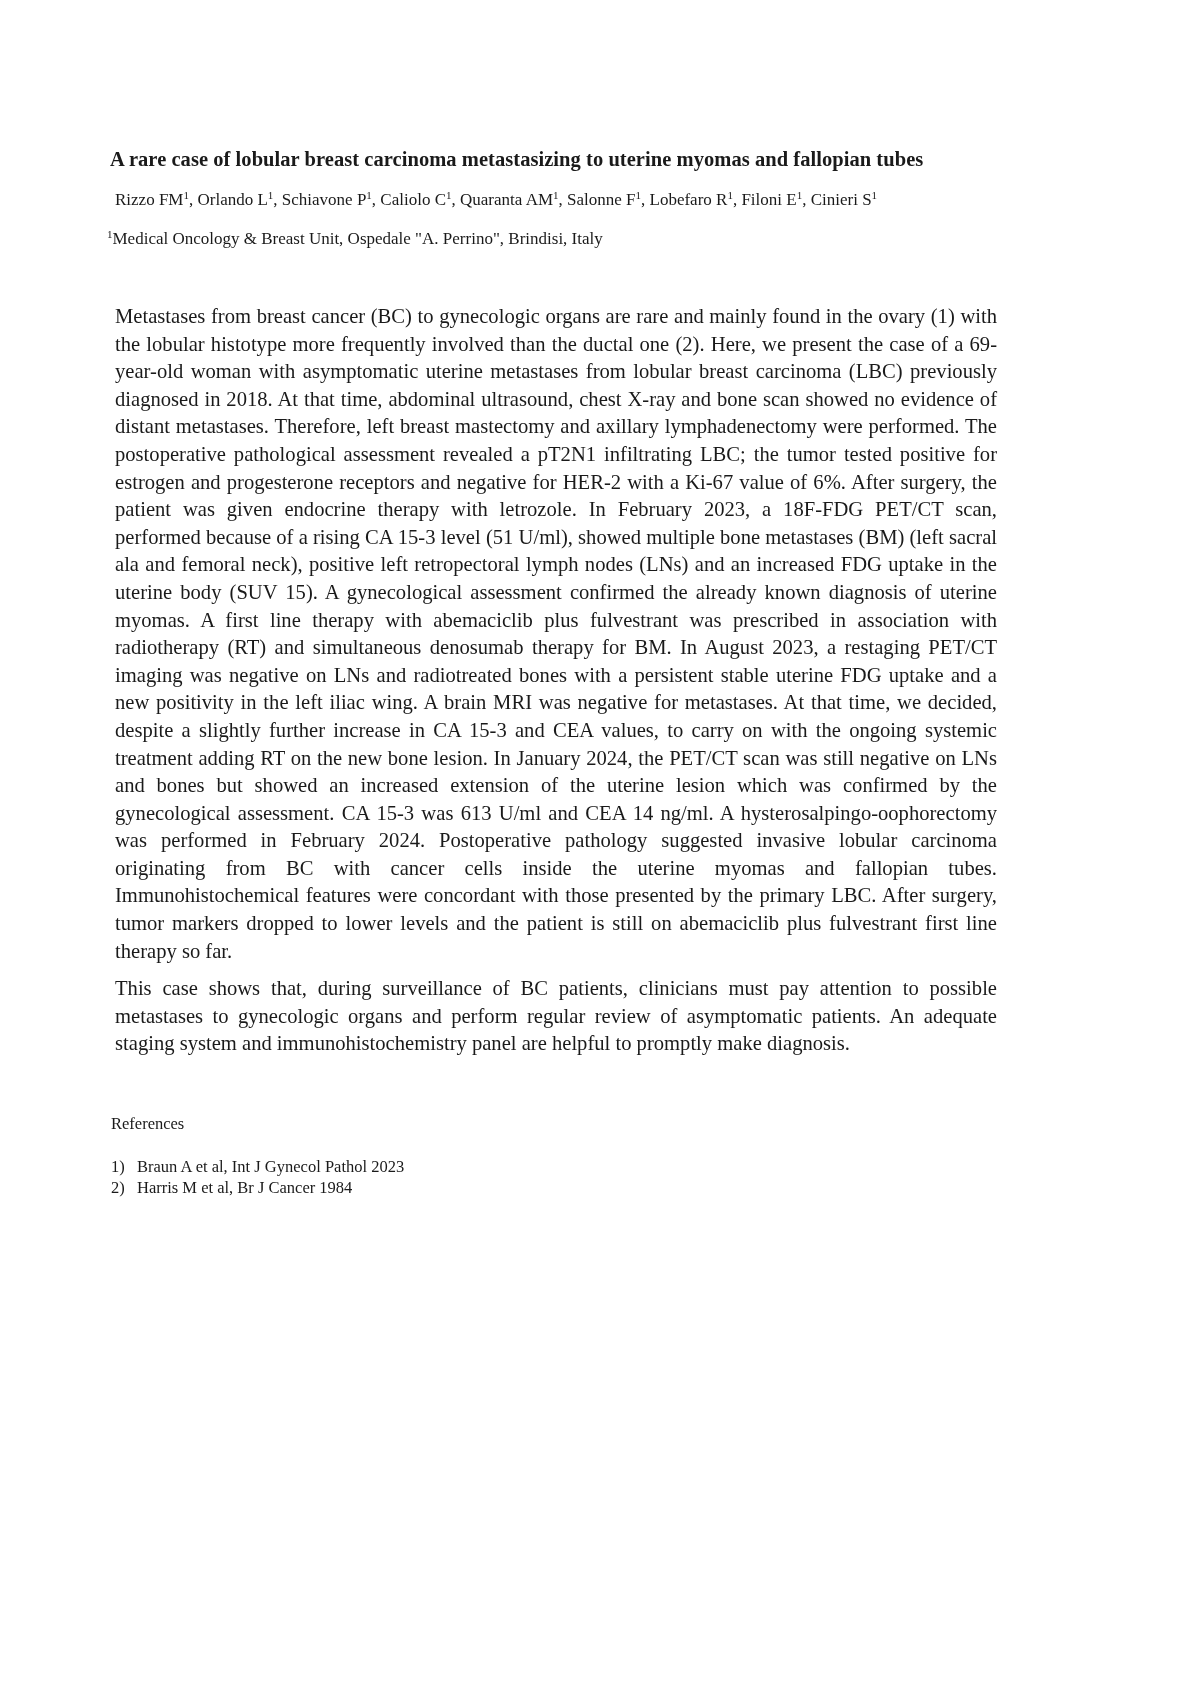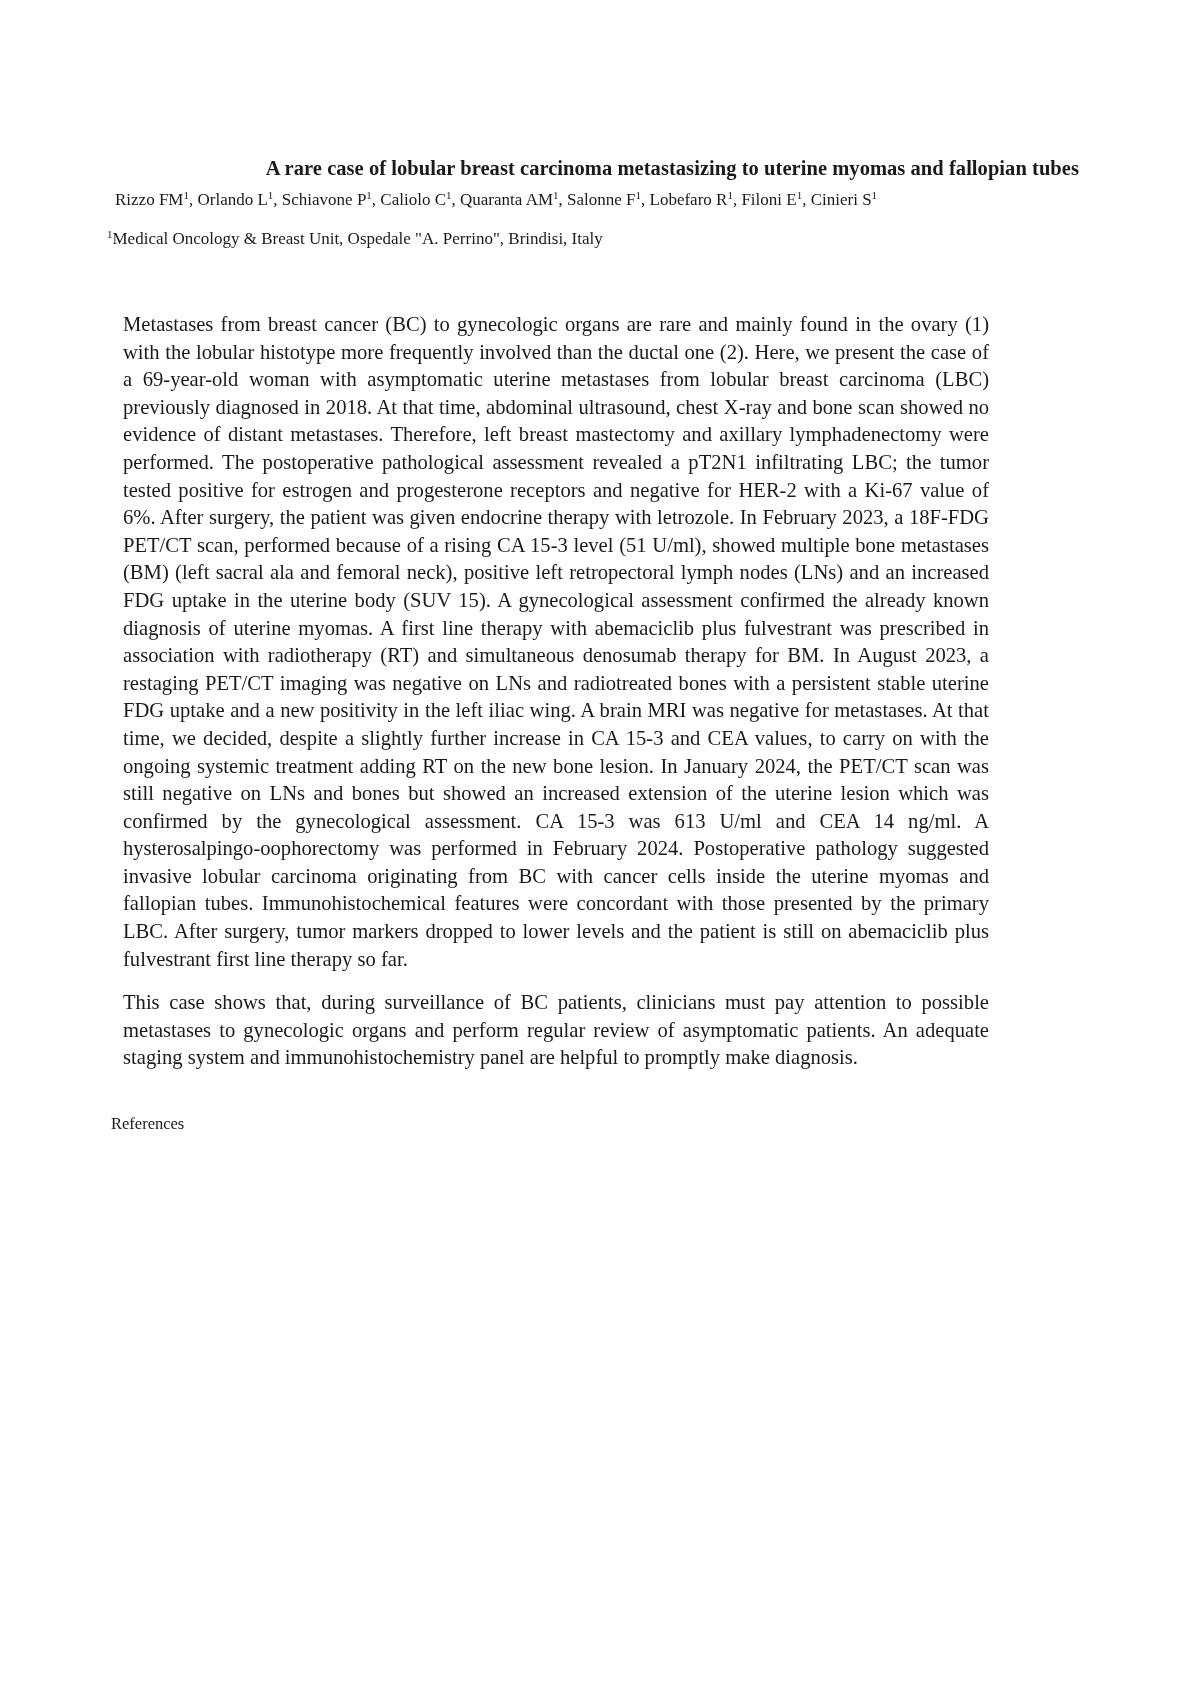--- a/index.html
+++ b/index.html
@@ -99,7 +99,7 @@
 
 <div class="page">
 
-  <h1 class="title" style="margin:12px;text-align:right;">A rare case of lobular breast carcinoma metastasizing  to uterine myomas and fallopian tubes</h1>
+  <h1 class="title" style="margin:3px;">A rare case of lobular breast carcinoma metastasizing  to uterine myomas and fallopian tubes</h1>
 
   <div class="authors">
     <span><span>Rizzo FM</span><sup>1</sup></span>,

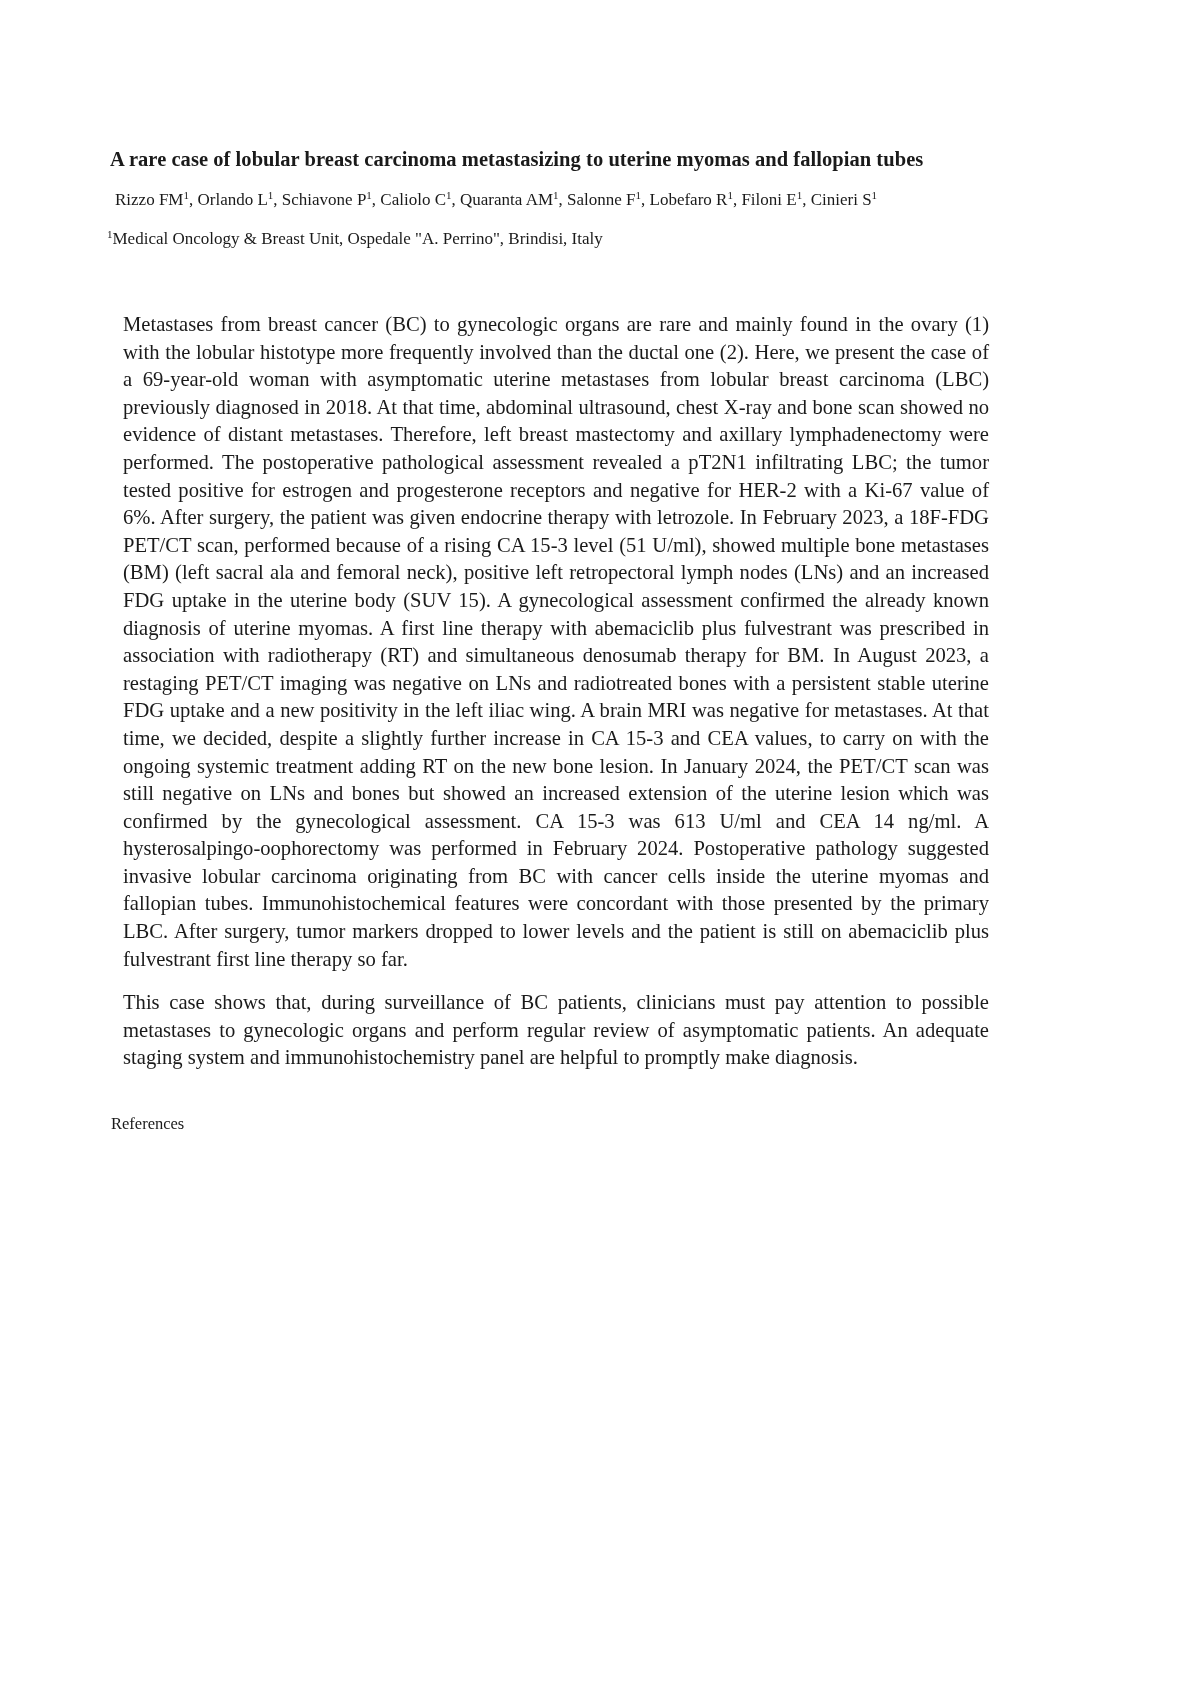--- a/index.html
+++ b/index.html
@@ -66,7 +66,7 @@
     text-align: justify;
   }
   .body-text p {
-    margin: 16px;
+    margin: 8px;
   }
   .body-text p + p {
     margin-top: 10px;

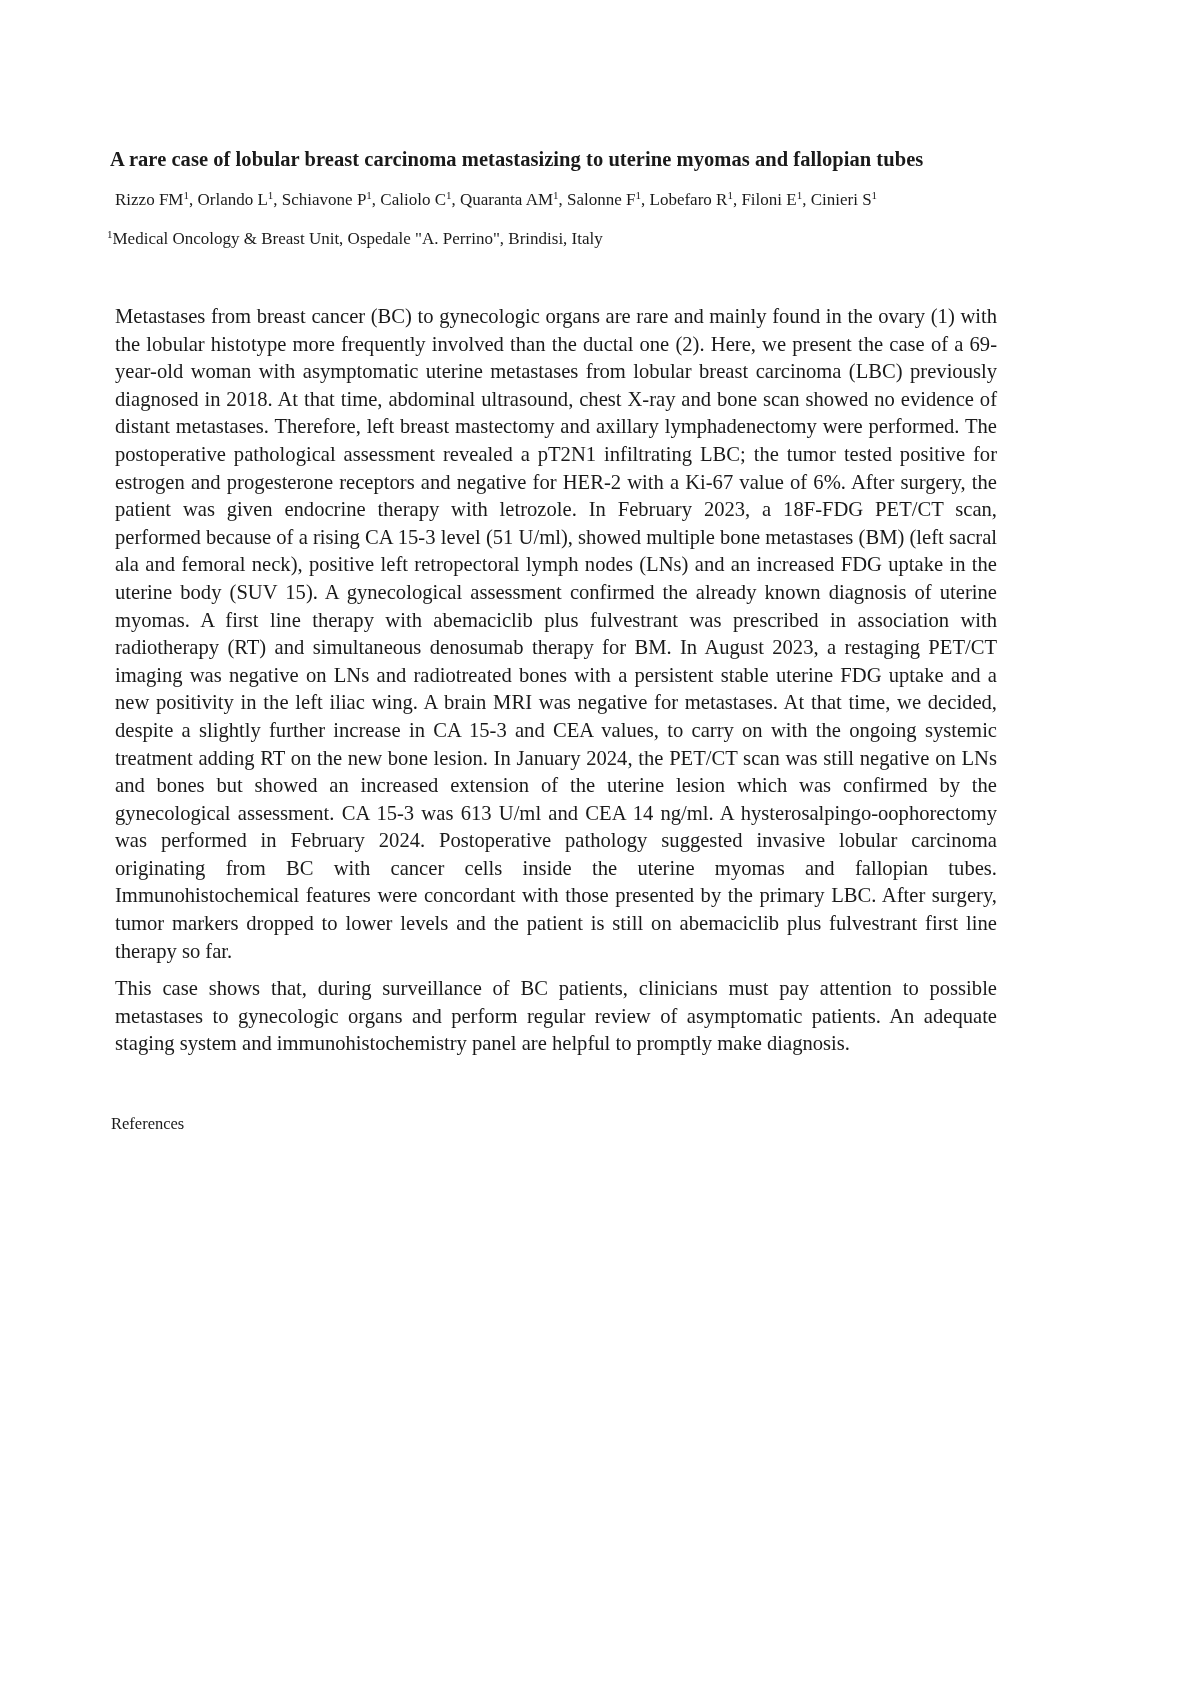--- a/index.html
+++ b/index.html
@@ -122,6 +122,10 @@
 
   <div class="references">
     <div class="ref-heading">References</div>
+    <ol class="ref-list">
+      <li><span class="ref-num">1)</span><span>Braun A et al, Int J Gynecol Pathol 2023</span></li>
+      <li><span class="ref-num">2)</span><span>Harris  M et al, Br J Cancer 1984</span></li>
+    </ol>
   </div>
 
 </div>

